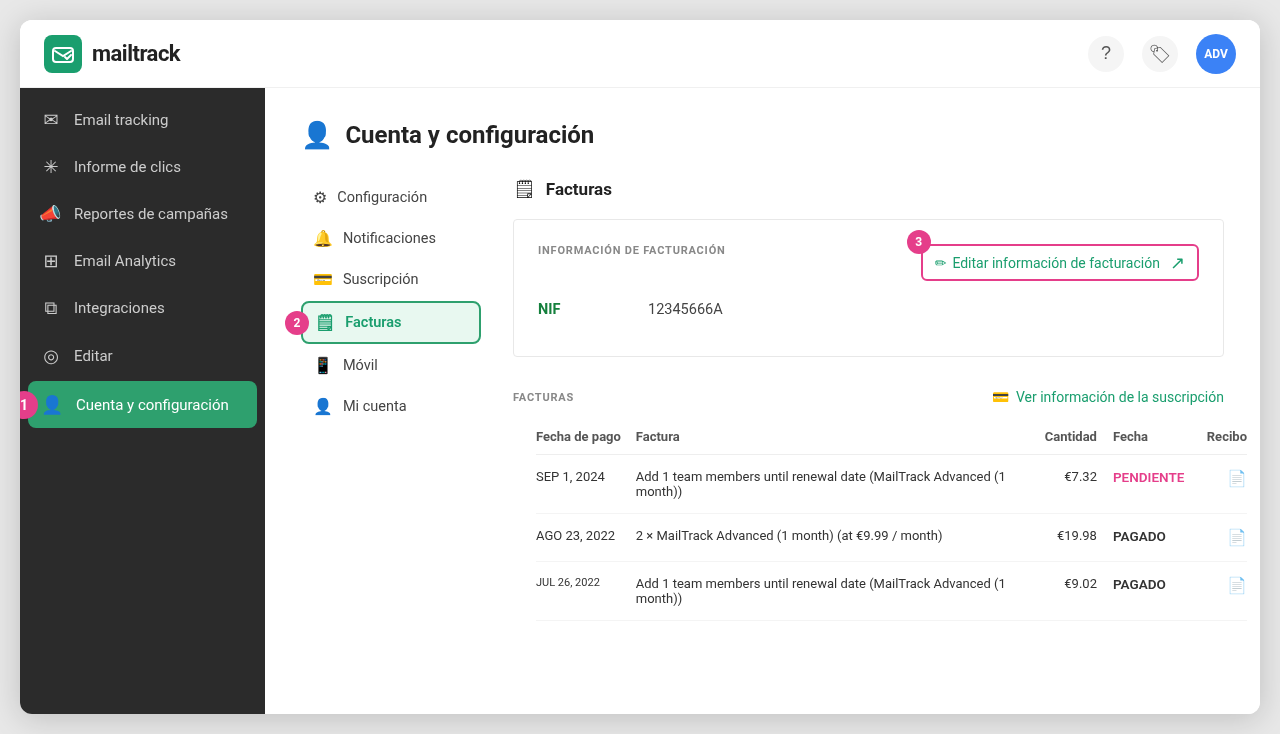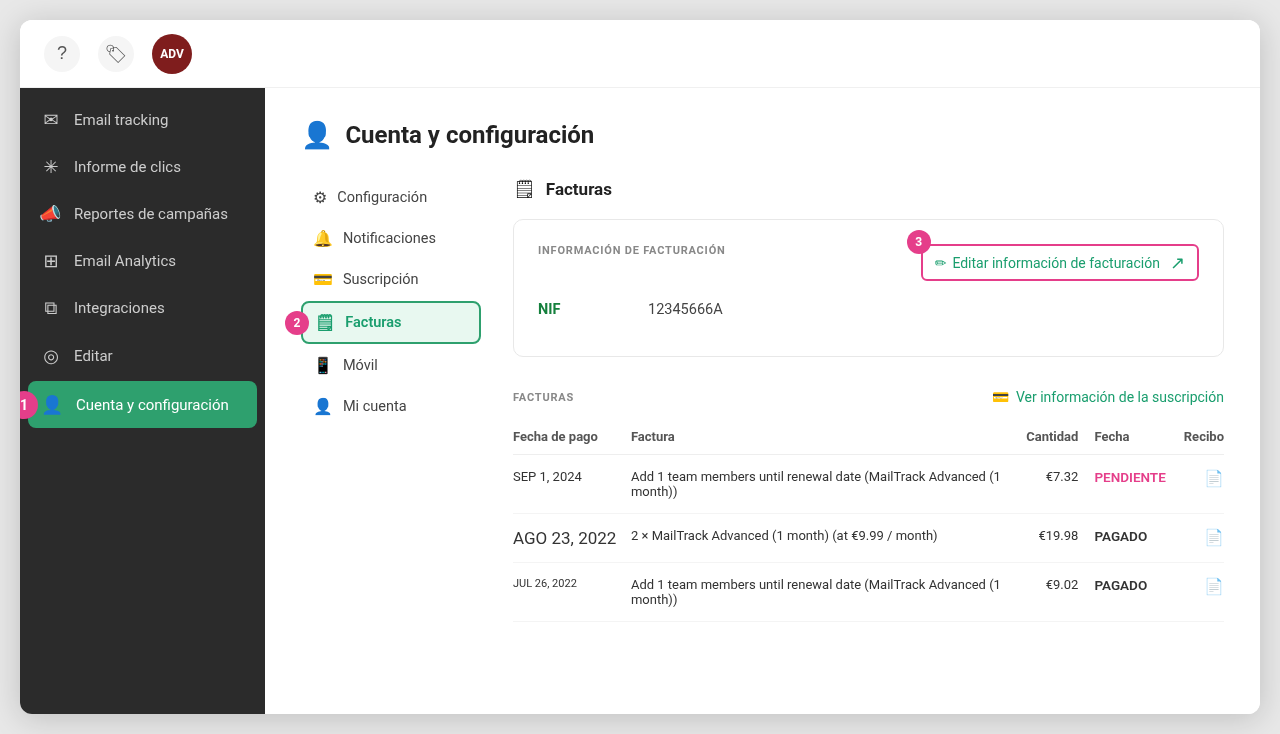--- a/index.html
+++ b/index.html
@@ -317,6 +317,16 @@
 <div class="window">
 
   <div class="topbar">
+    <div class="logo-area">
+      <div class="logo-icon">
+        <svg viewBox="0 0 22 22" fill="none" xmlns="http://www.w3.org/2000/svg">
+          <path d="M3 8l8 5 8-5" stroke="#fff" stroke-width="2" stroke-linecap="round"></path>
+          <rect x="1" y="5" width="20" height="14" rx="3" stroke="#fff" stroke-width="2"></rect>
+          <path d="M13 14l2 2 4-4" stroke="#fff" stroke-width="2" stroke-linecap="round" stroke-linejoin="round"></path>
+        </svg>
+      </div>
+      <span class="logo-text">mailtrack</span>
+    </div>
     <div class="topbar-right">
       <button class="topbar-icon-btn" title="Help">?</button>
       <button class="topbar-icon-btn" title="Tags">🏷</button>

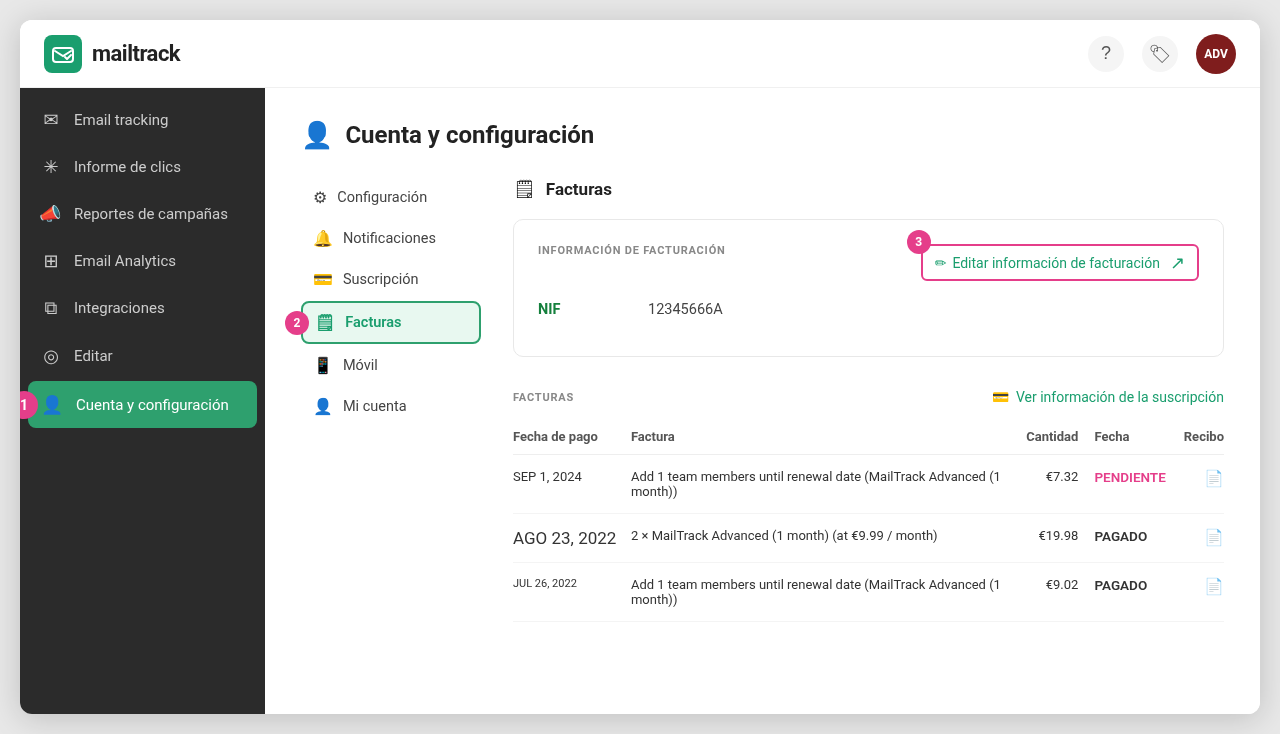--- a/index.html
+++ b/index.html
@@ -75,7 +75,7 @@
       width: 40px;
       height: 40px;
       border-radius: 50%;
-      background: #7f1d1d;
+      background: #3b82f6;
       display: flex;
       align-items: center;
       justify-content: center;

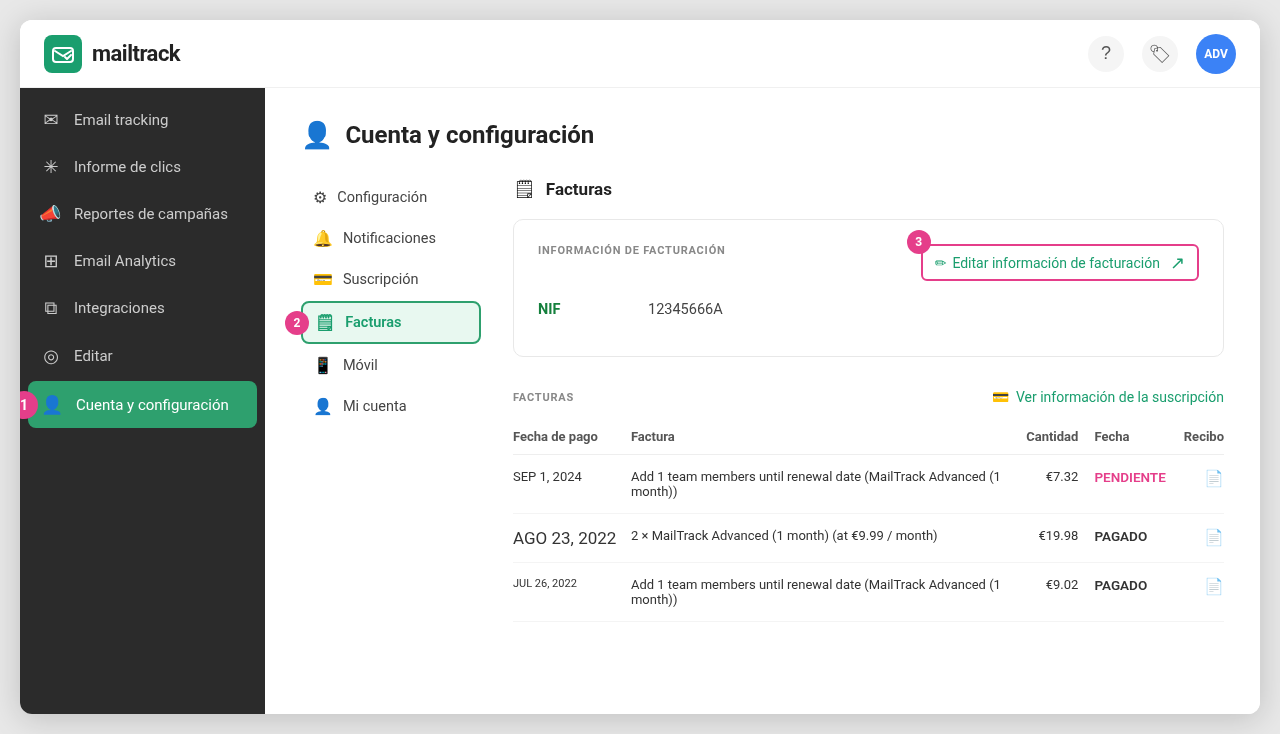--- a/index.html
+++ b/index.html
@@ -195,7 +195,7 @@
     
     .billing-box {
       border: 1px solid #e8e8e8;
-      border-radius: 10px;
+      border-radius: 4px;
       padding: 24px;
       margin-bottom: 32px;
     }

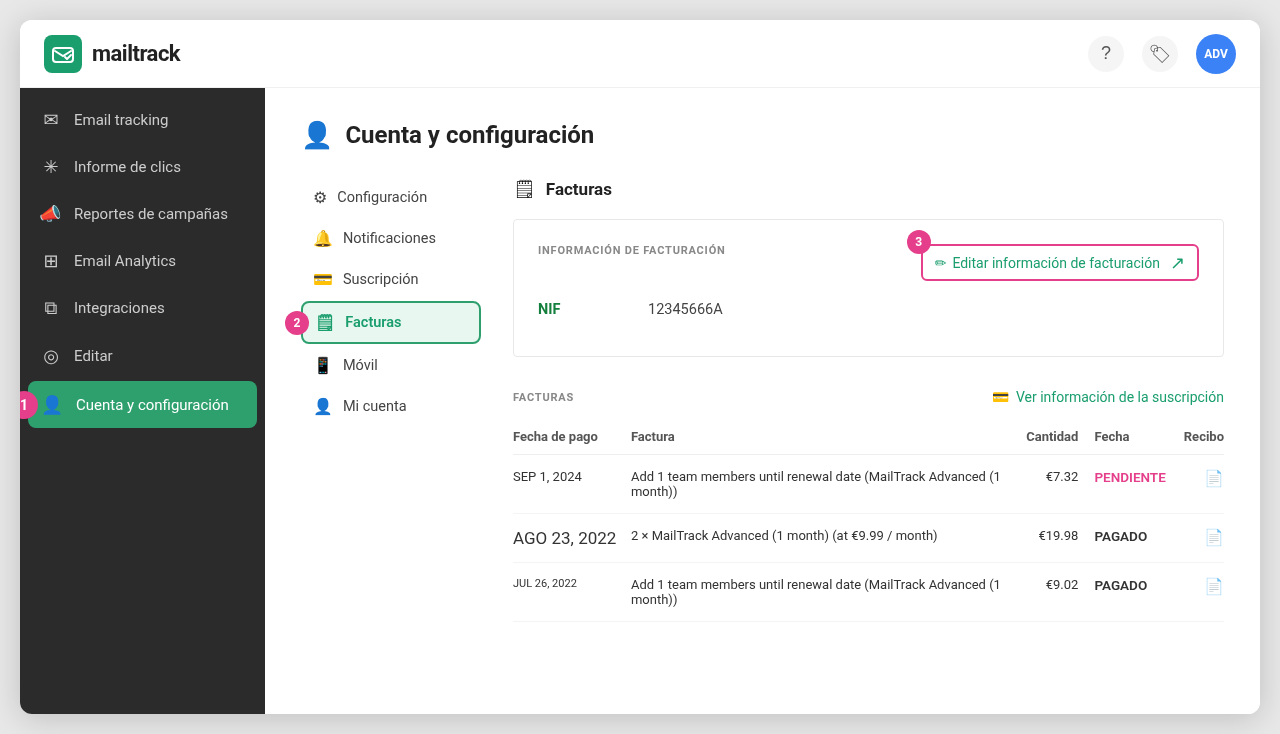--- a/index.html
+++ b/index.html
@@ -266,6 +266,7 @@
       width: 100%;
       border-collapse: collapse;
       font-size: 13.5px;
+      margin-left: 23px;
     }
     .invoice-table th {
       text-align: left;

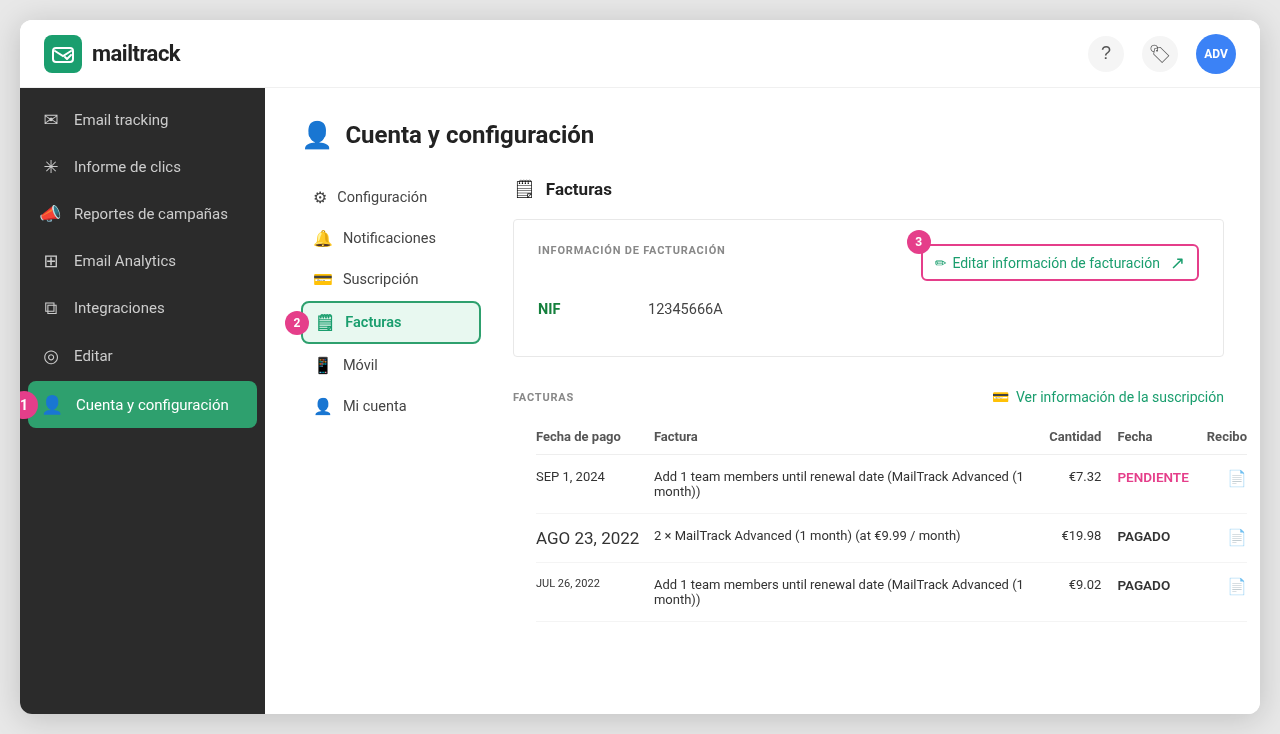--- a/index.html
+++ b/index.html
@@ -464,7 +464,7 @@
       <td class="right"><span class="receipt-icon">📄</span></td>
     </tr>
                   <tr>
-      <td style="white-space:nowrap;font-size:17px;">AGO 23, 2022</td>
+      <td style="white-space:nowrap;font-size:13px;">AGO 23, 2022</td>
       <td style="max-width:340px;font-size:13px;padding-right:12px;">2 × MailTrack Advanced (1 month) (at €9.99 / month)</td>
       <td class="right" style="font-size:13px;">€19.98</td>
       <td style="padding-left:16px;"><span class="status-paid">PAGADO</span></td>

